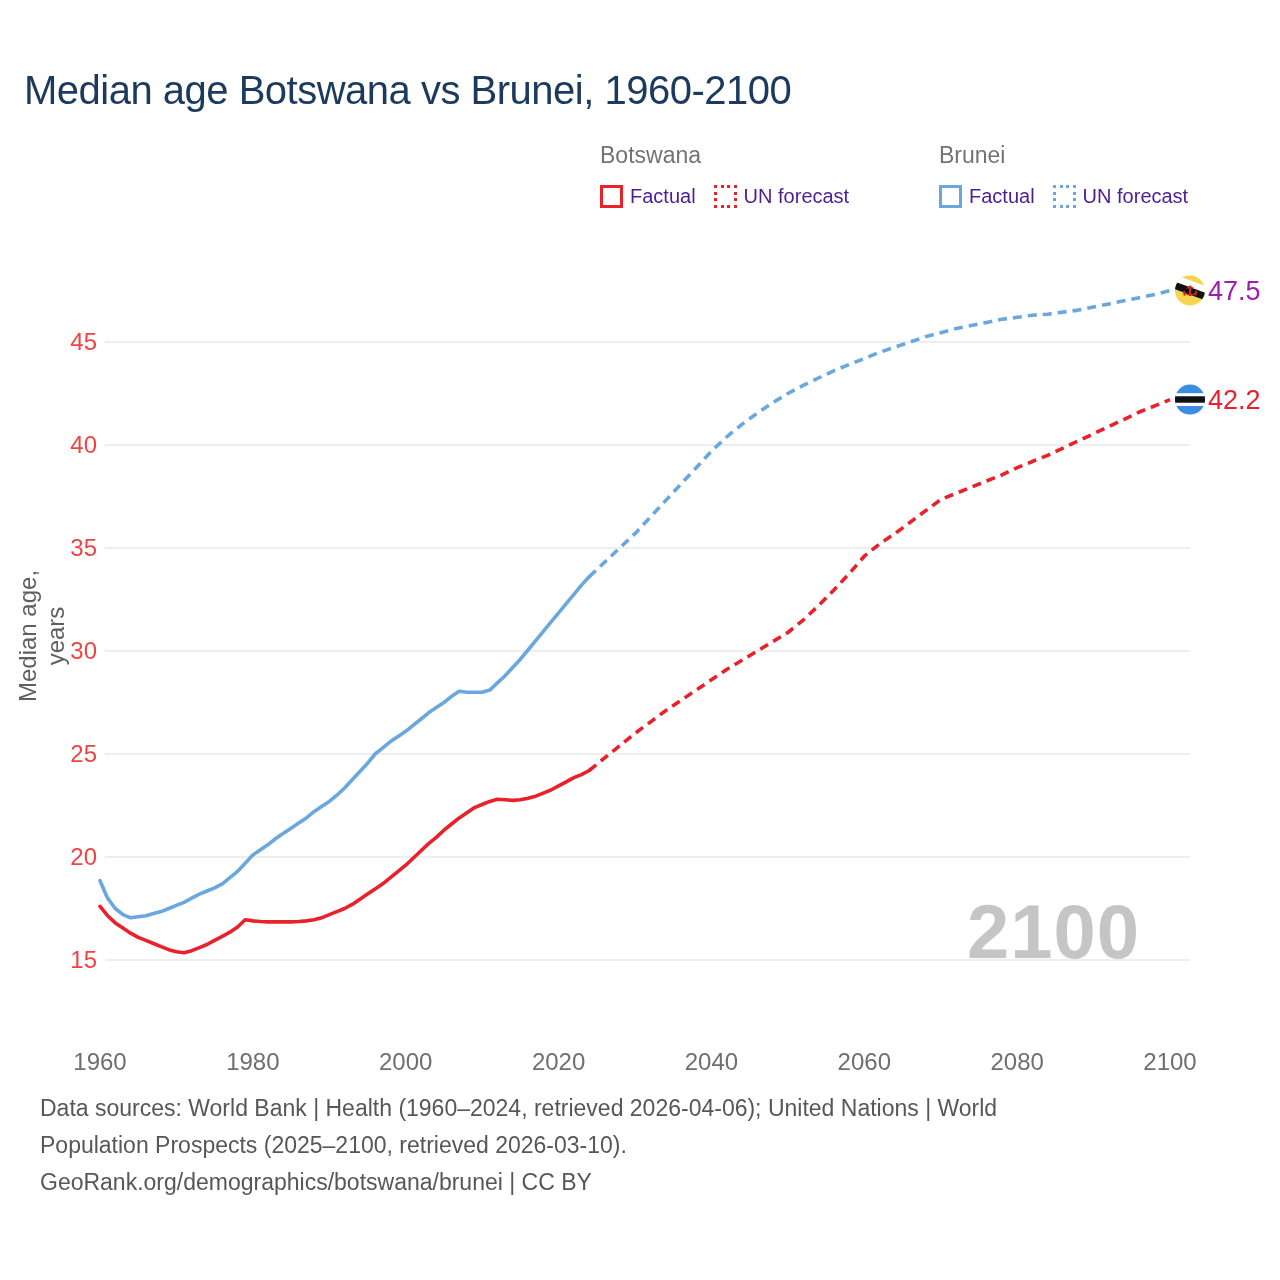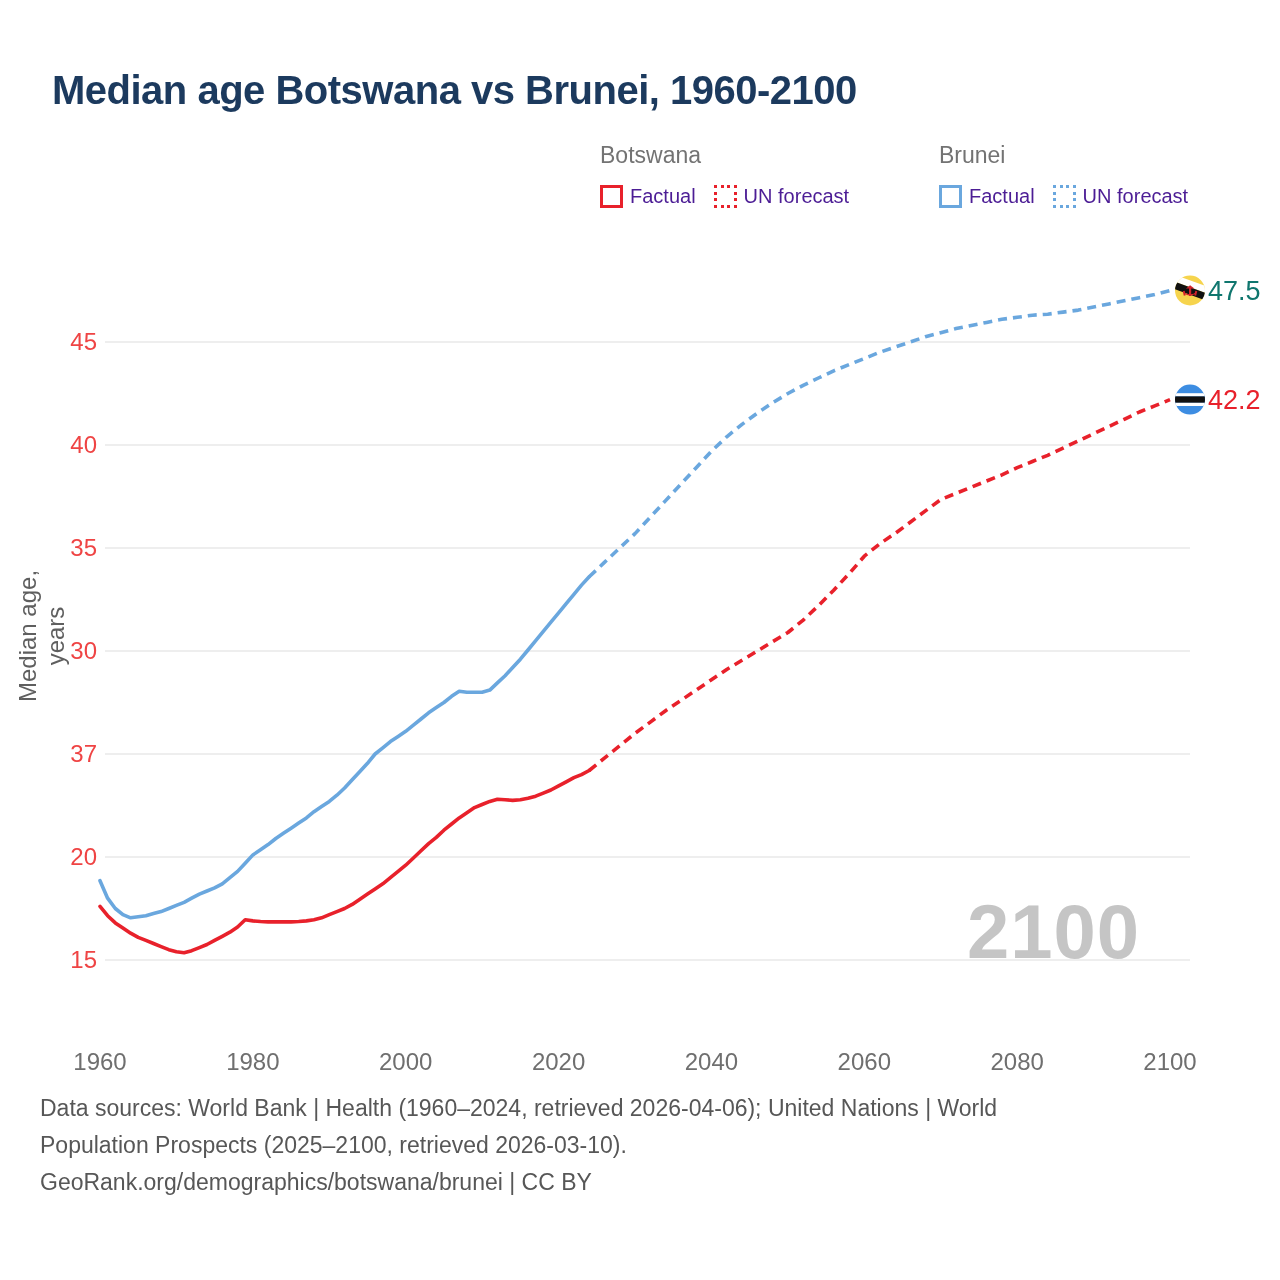--- a/index.html
+++ b/index.html
@@ -5,7 +5,7 @@
   html,body{margin:0;padding:0;background:#fff;}
   #page{position:relative;width:1280px;height:1280px;background:#fff;overflow:hidden;
         font-family:"Liberation Sans","DejaVu Sans",sans-serif;}
-  #page-title{position:absolute;left:52px;top:68px;font-size:40px;font-weight:700;
+  #page-title{position:absolute;left:24px;top:68px;font-size:40px;font-weight:400;
         letter-spacing:-0.5px;color:#1c3a5e;}
   
   .lg{position:absolute;top:142px;}

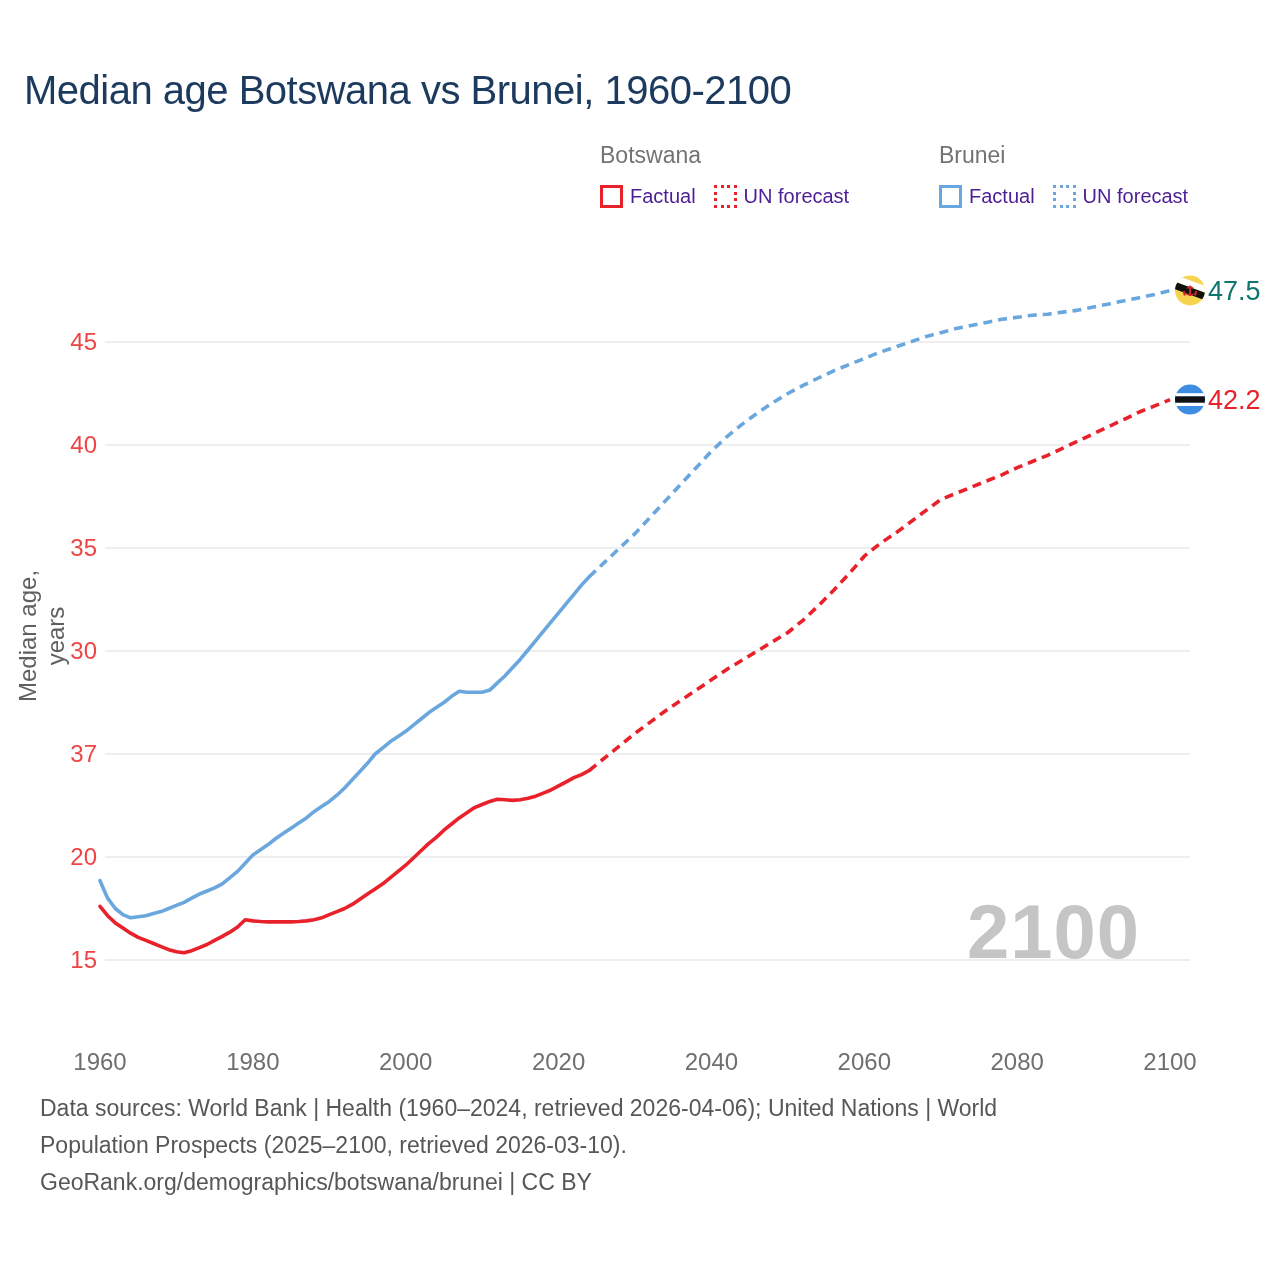--- a/index.html
+++ b/index.html
@@ -139,7 +139,7 @@
     </g>
   </svg>
 
-  <div class="endval" id="endval-brunei" style="color: #0f766e;">47.5</div>
+  <div class="endval" id="endval-brunei" style="color: #a21caf;">47.5</div>
   <div class="endval" id="endval-botswana" style="color: rgb(232, 33, 43);">42.2</div>
 
   <div id="footer">

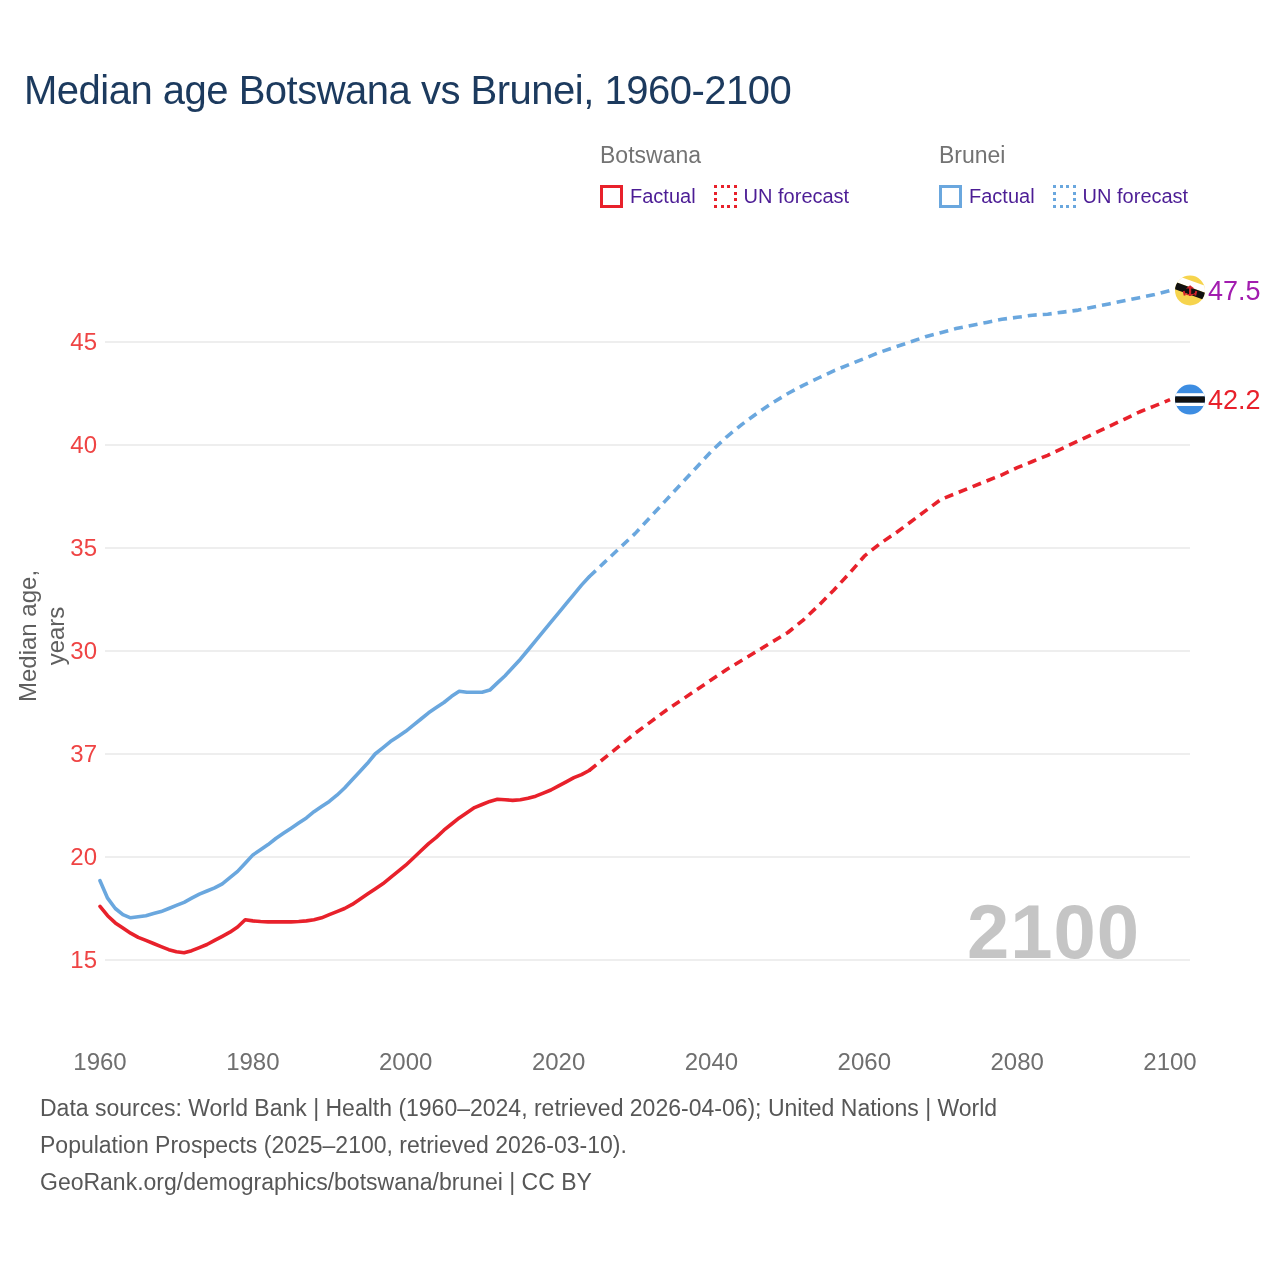--- a/index.html
+++ b/index.html
@@ -70,7 +70,7 @@
   <div id="y-ticks">
       <div class="ytick" style="left: 27px; top: 946px;">15</div>
       <div class="ytick" style="left: 27px; top: 843px;">20</div>
-      <div class="ytick" style="left: 27px; top: 740px;">37</div>
+      <div class="ytick" style="left: 27px; top: 740px;">25</div>
       <div class="ytick" style="left: 27px; top: 637px;">30</div>
       <div class="ytick" style="left: 27px; top: 534px; text-align: right;">35</div>
       <div class="ytick" style="left: 27px; top: 431px;">40</div>

